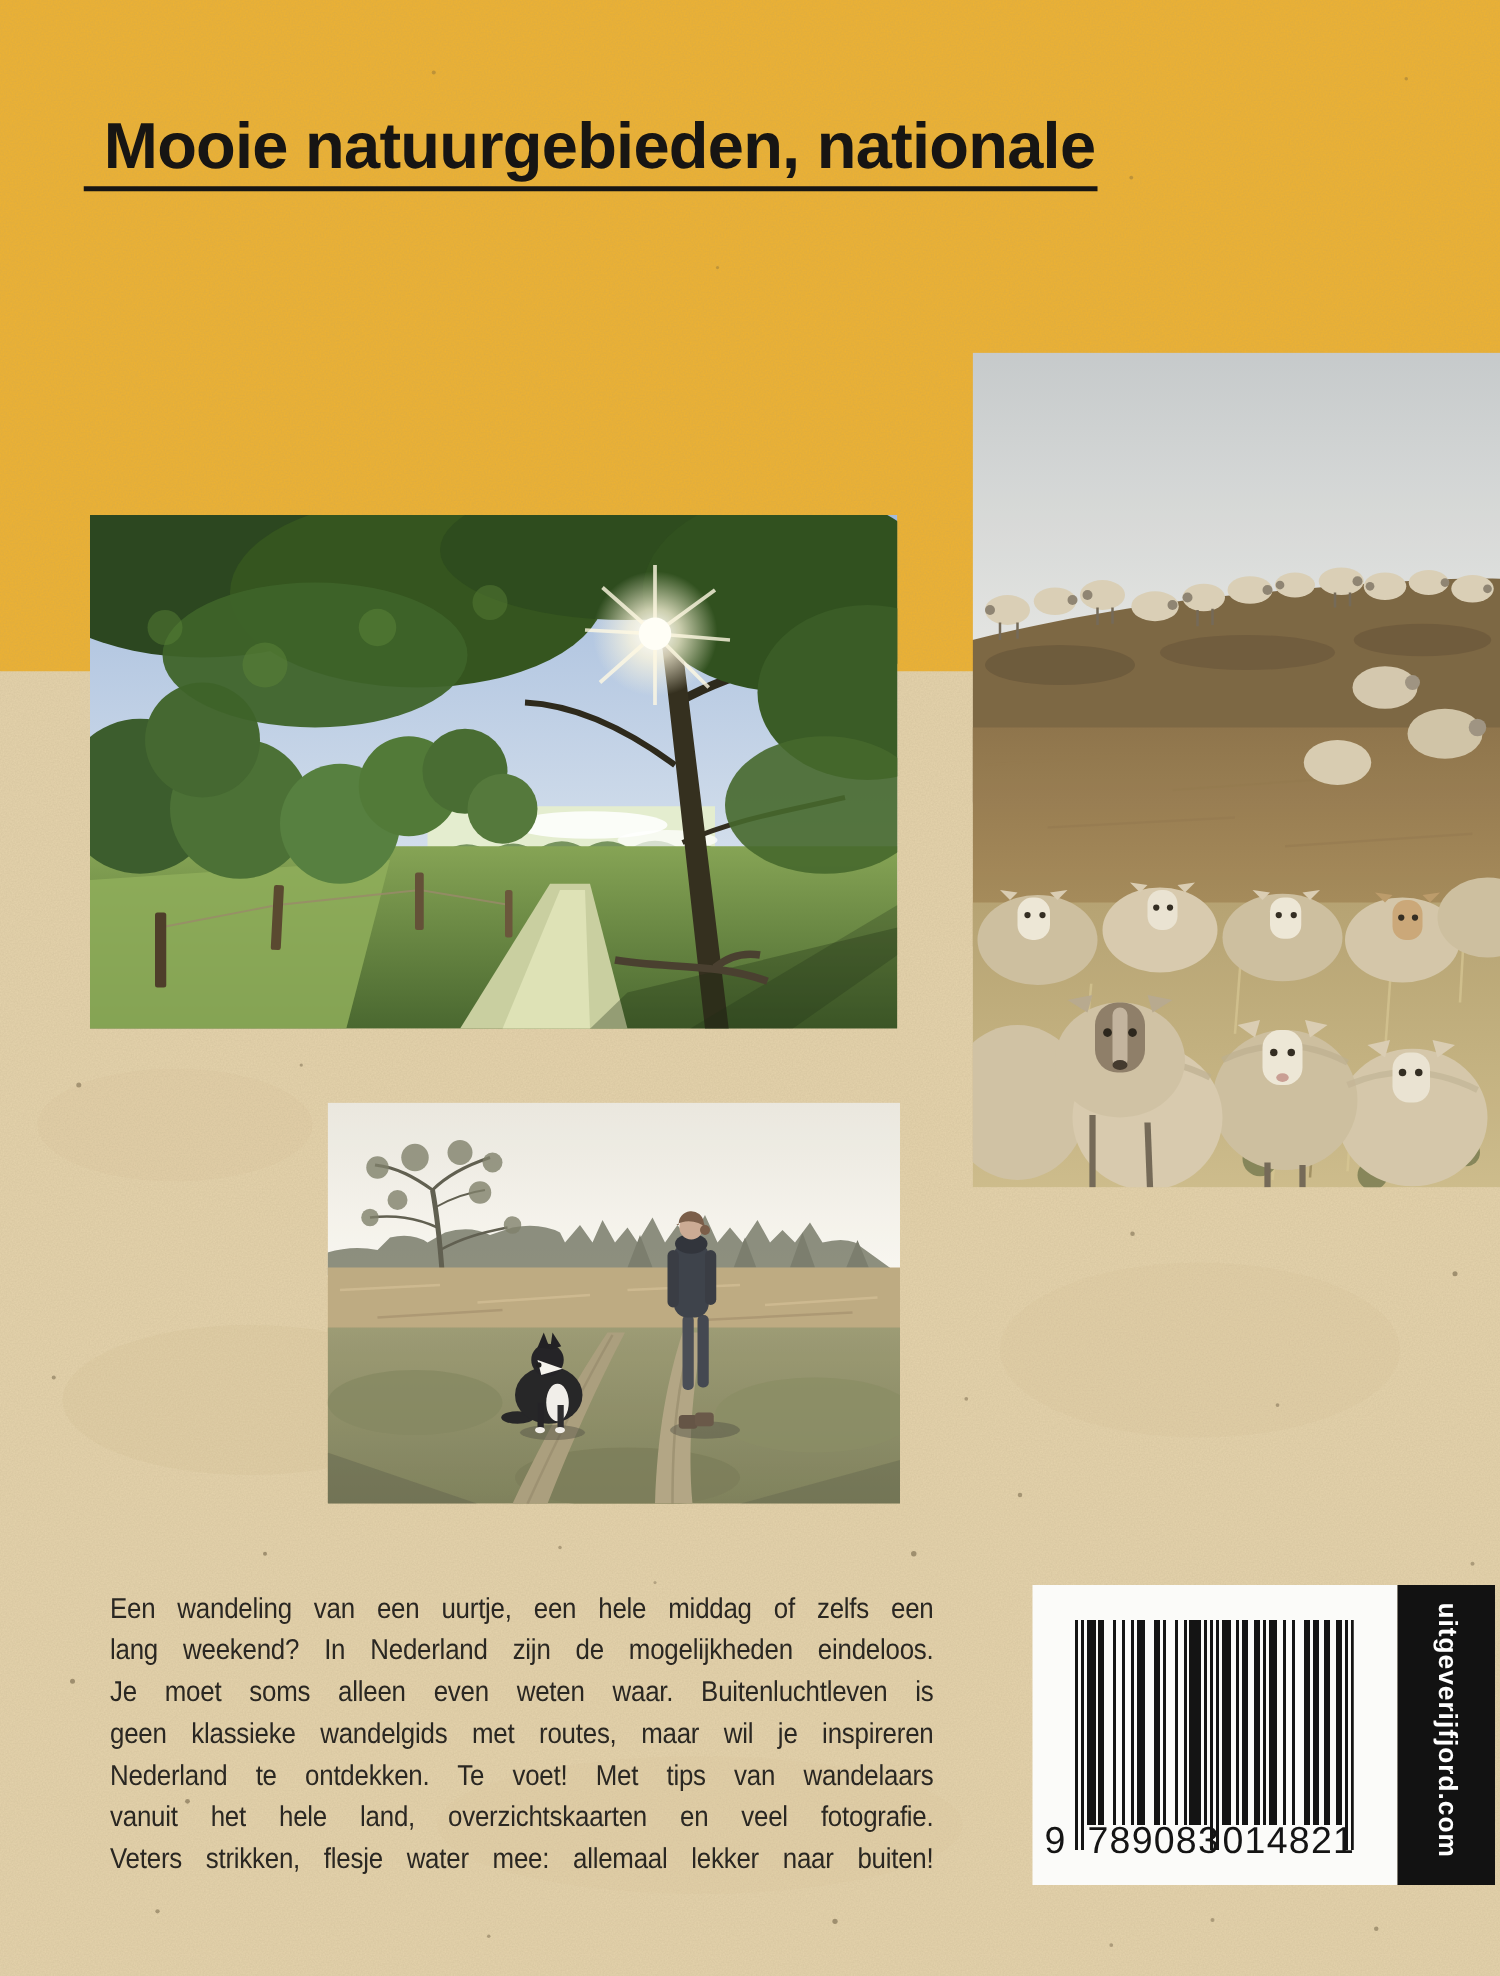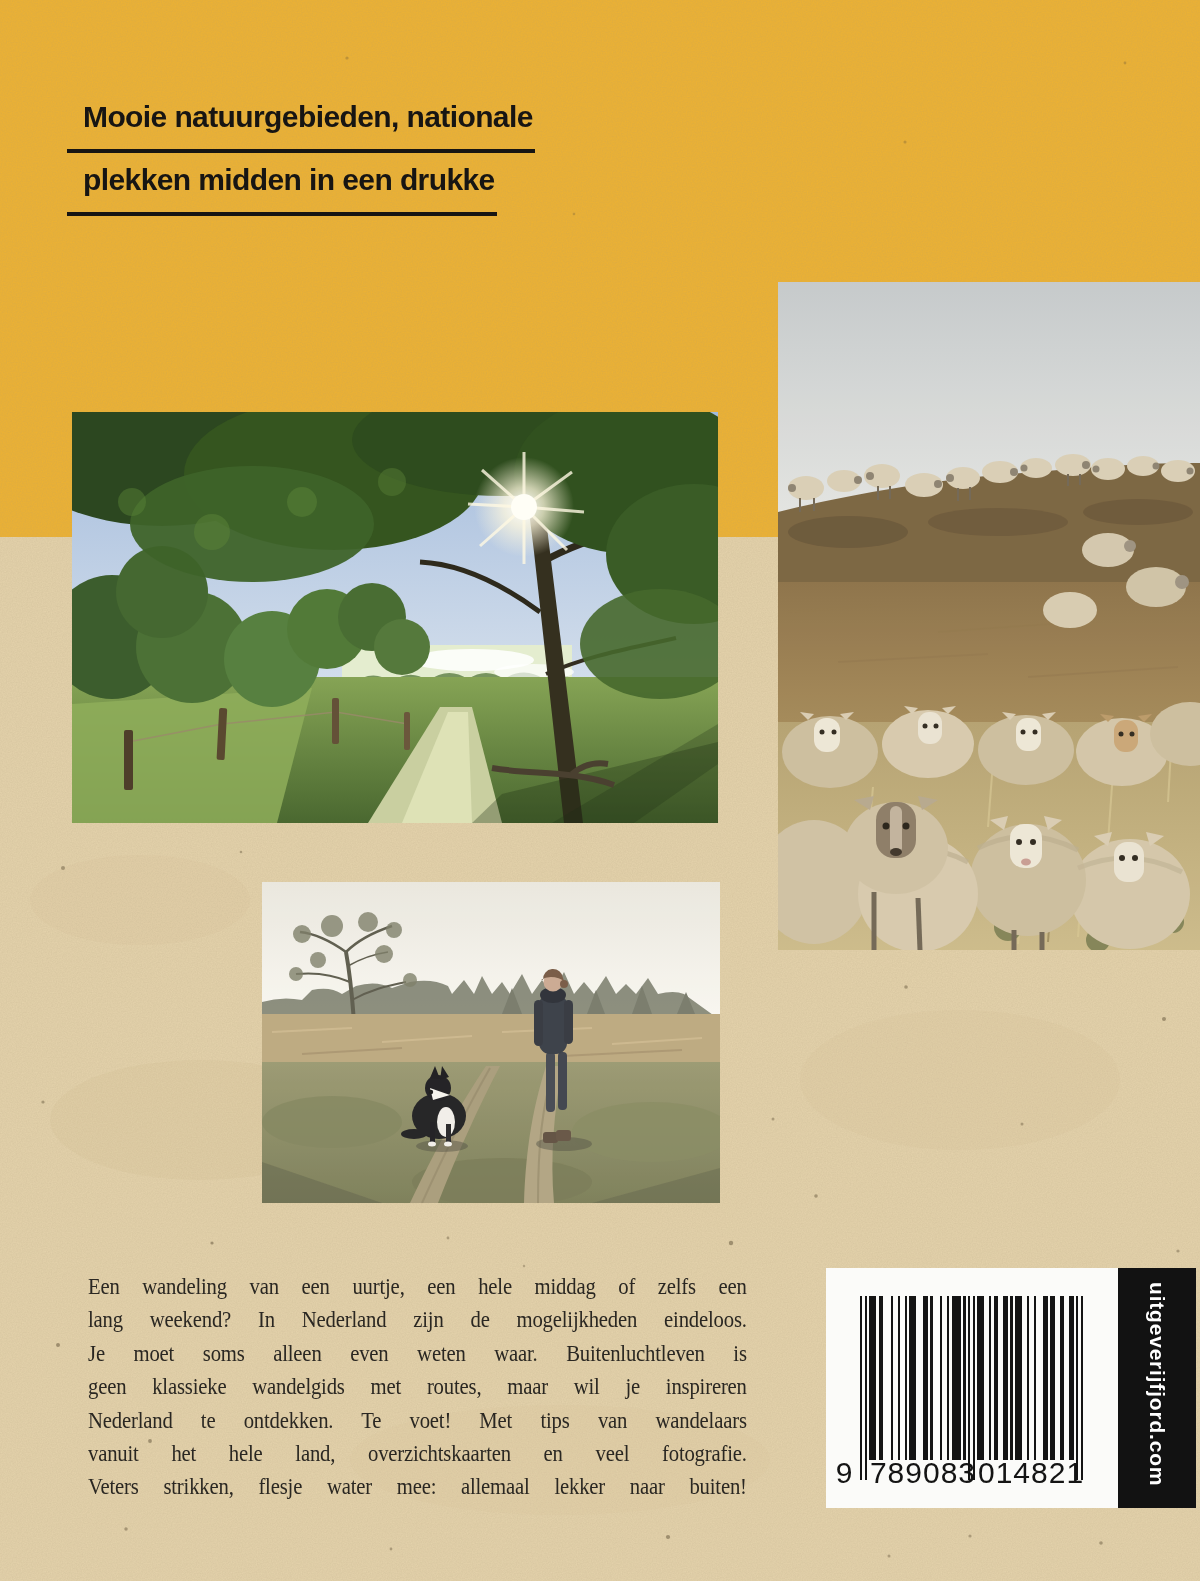--- a/index.html
+++ b/index.html
@@ -37,7 +37,7 @@
   .hline{margin-bottom:5px;}
   .hline span{
     display:inline-block;
-    font-size:30px;line-height:44px;font-weight:bold;letter-spacing:-0.6px;
+    font-size:52px;line-height:44px;font-weight:bold;letter-spacing:-0.6px;
     color:var(--ink);
     padding-left:16px;padding-bottom:10px;padding-right:2px;
     border-bottom:4.5px solid var(--ink);

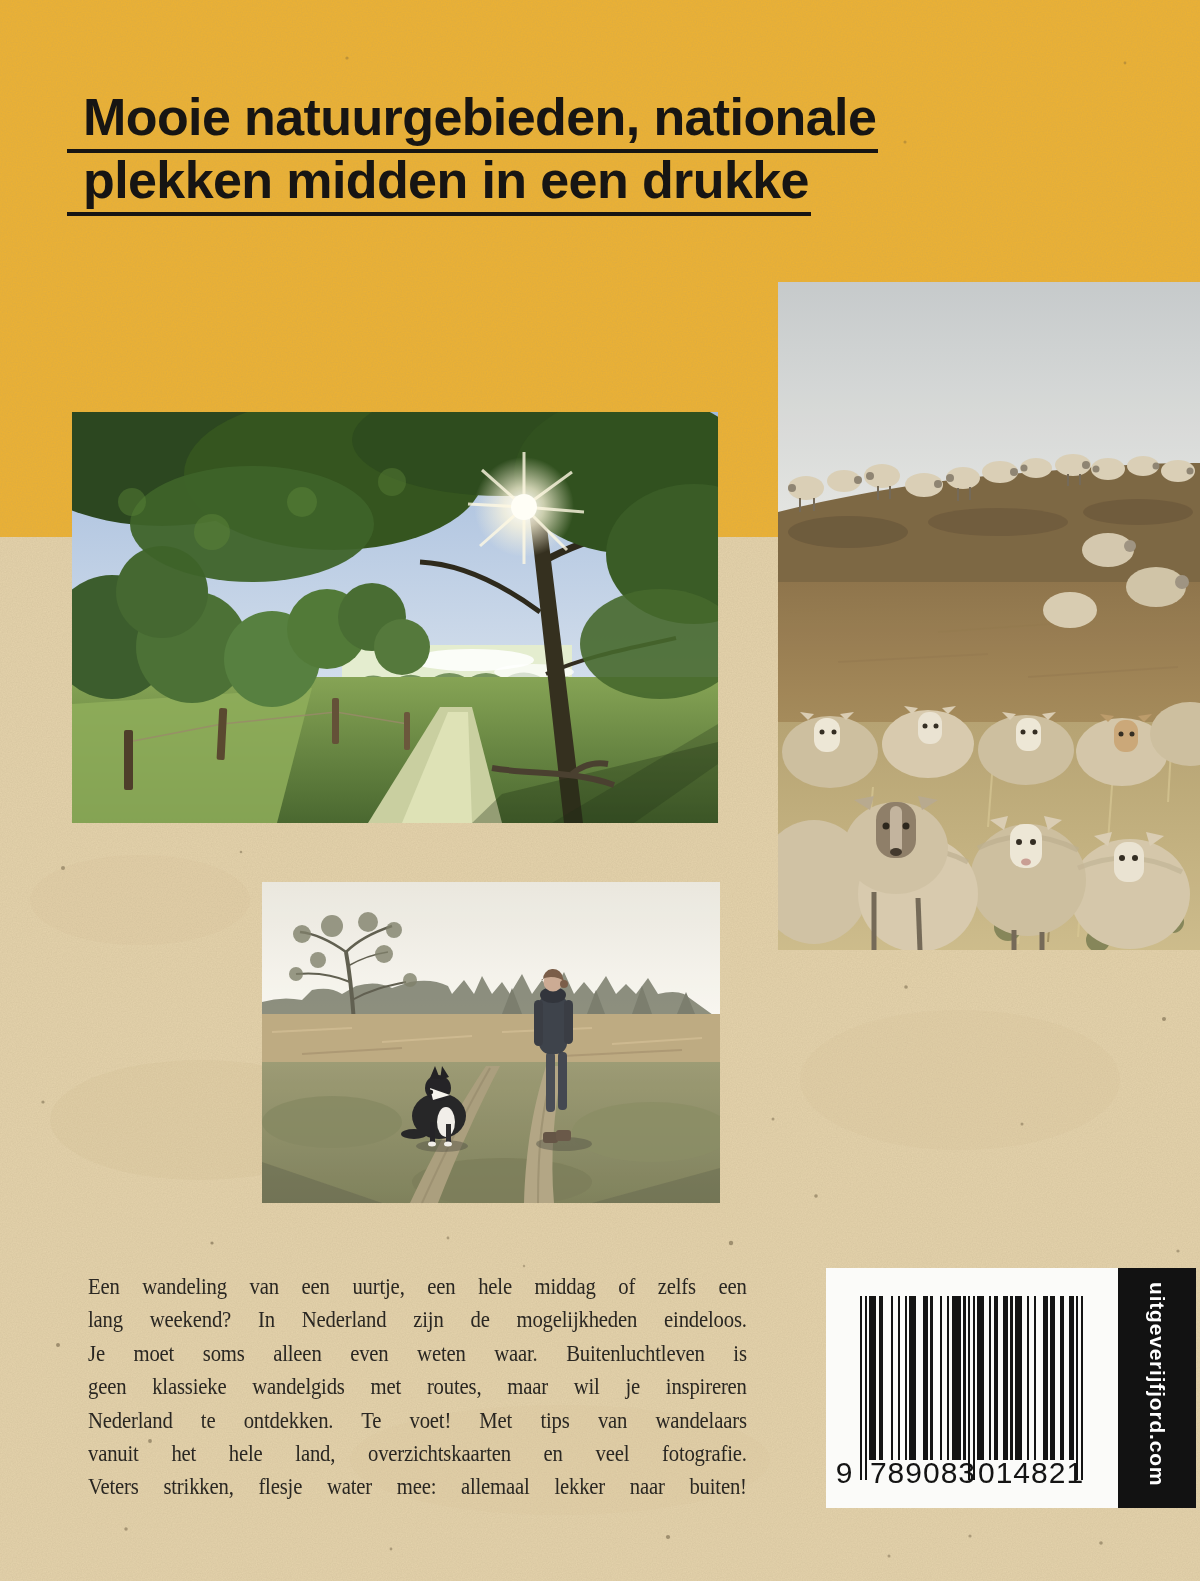--- a/index.html
+++ b/index.html
@@ -132,7 +132,6 @@
 
 <div class="headline">
   <div class="hline"><span>Mooie natuurgebieden, nationale</span></div>
-  <div class="hline"><span>plekken midden in een drukke</span></div>
 </div>
 
 <div class="photo photo-forest" aria-label="Bospad tussen bomen met tegenlicht van de zon">

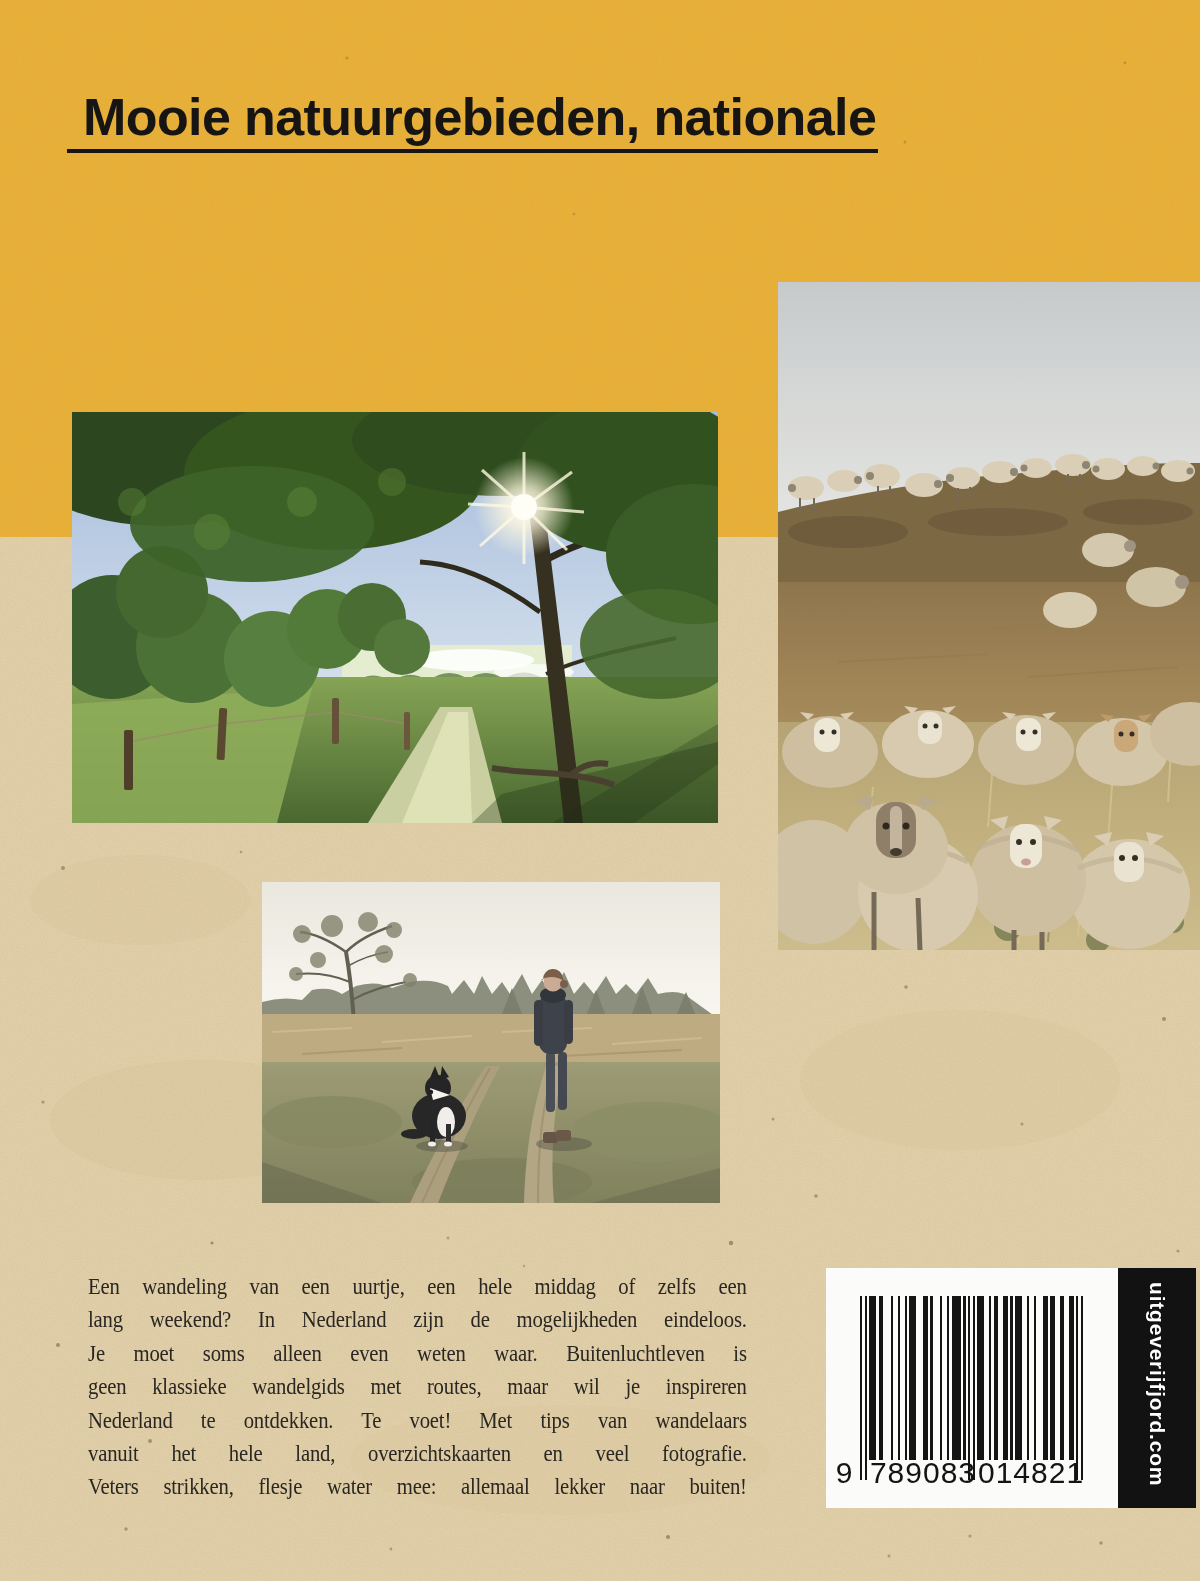--- a/index.html
+++ b/index.html
@@ -44,7 +44,7 @@
   }
   
   .body-text{
-    position:absolute;left:88px;top:1270px;z-index:4;width:740px;font-family:Liberation Serif, serif;
+    position:absolute;left:88px;top:1270px;z-index:4;width:740px;
   }
   .bline{
     width:732px;

